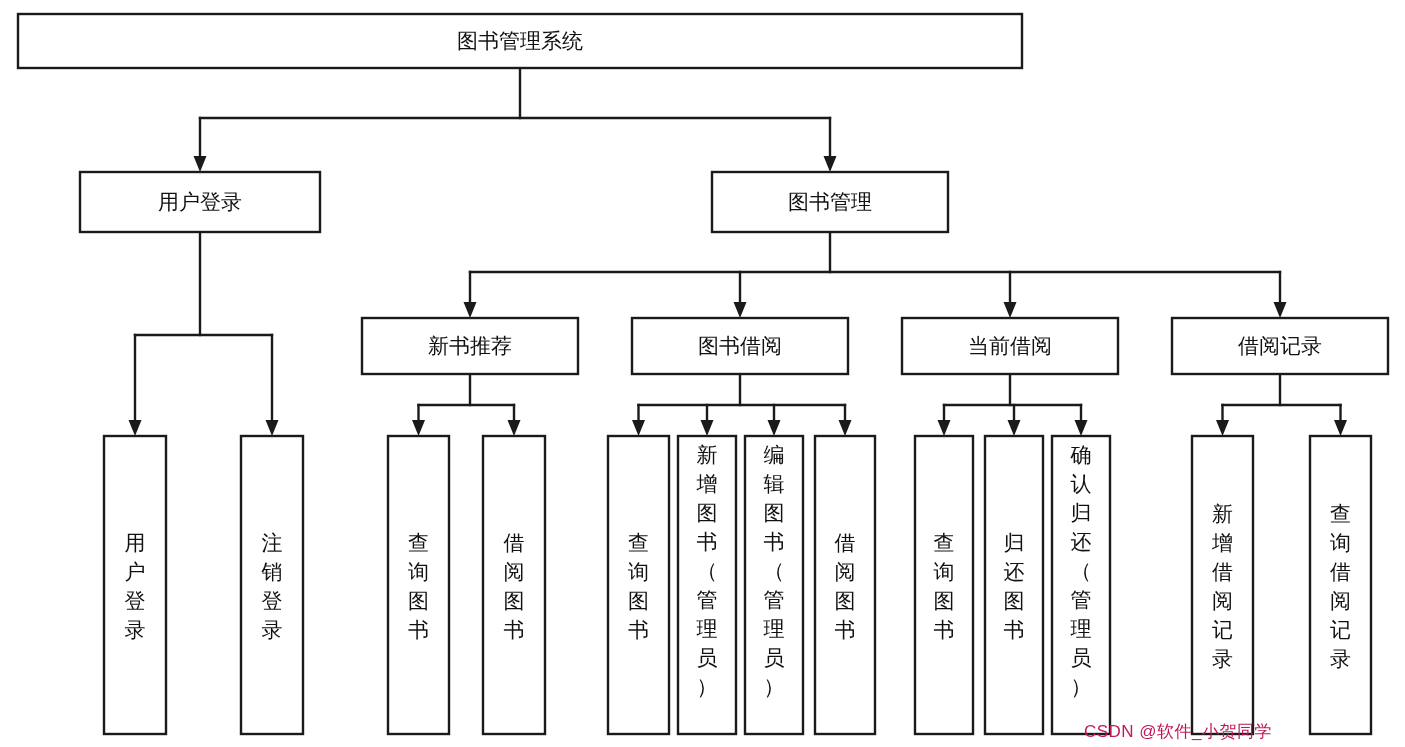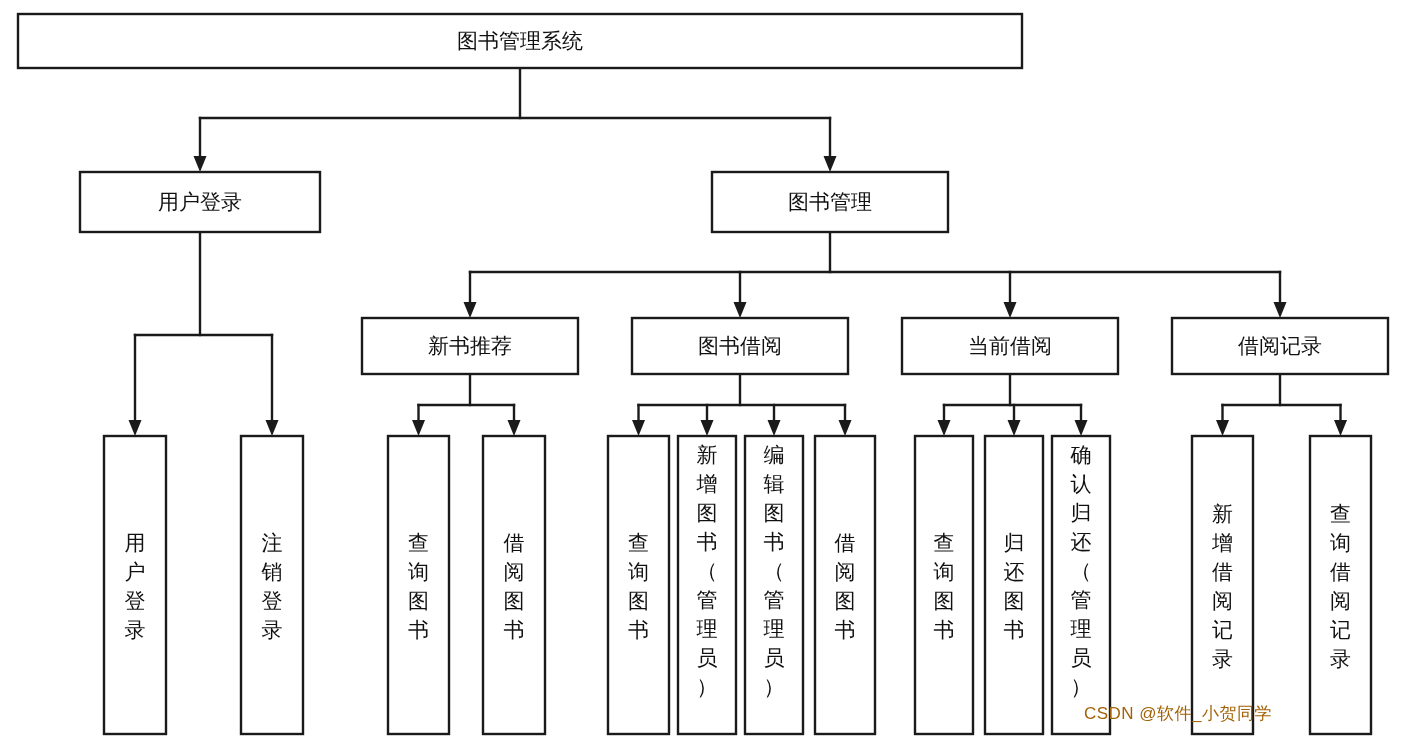--- a/index.html
+++ b/index.html
@@ -59,10 +59,10 @@
   .watermark {
     position: absolute;
     right: 12px;
-    bottom: 22px;
+    bottom: 4px;
     font-family: "Liberation Sans", "DejaVu Sans", sans-serif;
     font-size: 17px;
-    color: #a16207;
+    color: #be185d;
     white-space: nowrap;
     letter-spacing: 0.5px;
   }

